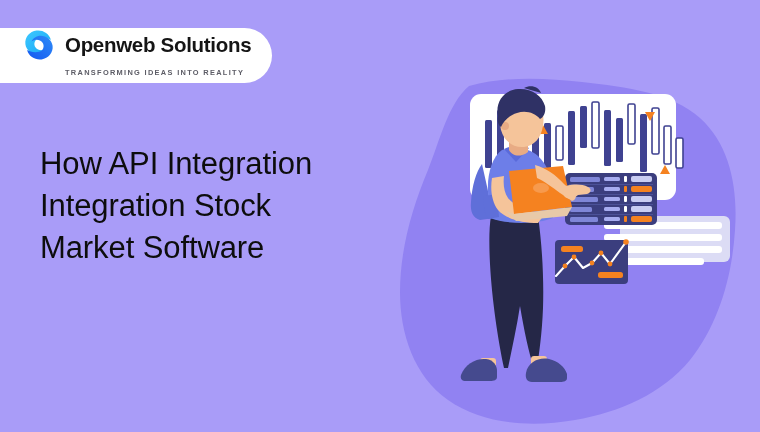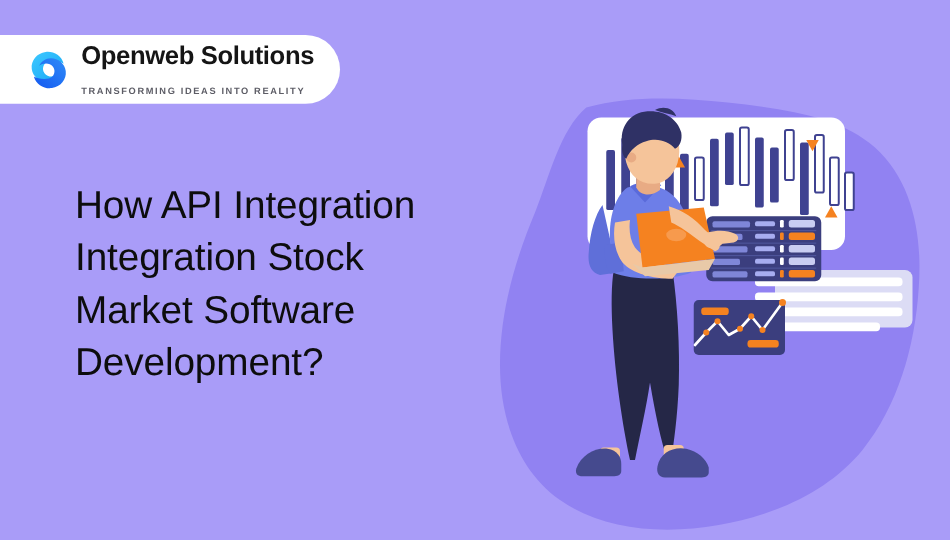--- a/index.html
+++ b/index.html
@@ -32,7 +32,6 @@
     border-top-right-radius:28px;
     border-bottom-right-radius:28px;
     display:flex;
-    align-items:center;
     padding-left:22px;
     z-index:8;
   }

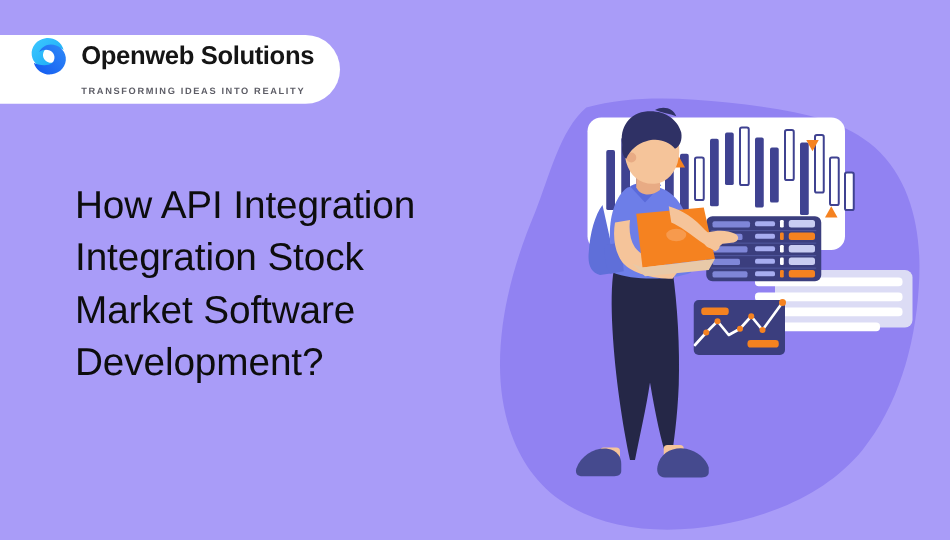--- a/index.html
+++ b/index.html
@@ -62,7 +62,7 @@
   
   .headline {
     position:absolute;
-    left:60px; top:143px;
+    left:40px; top:143px;
     width:345px;
     z-index:7;
     font-size:31px;

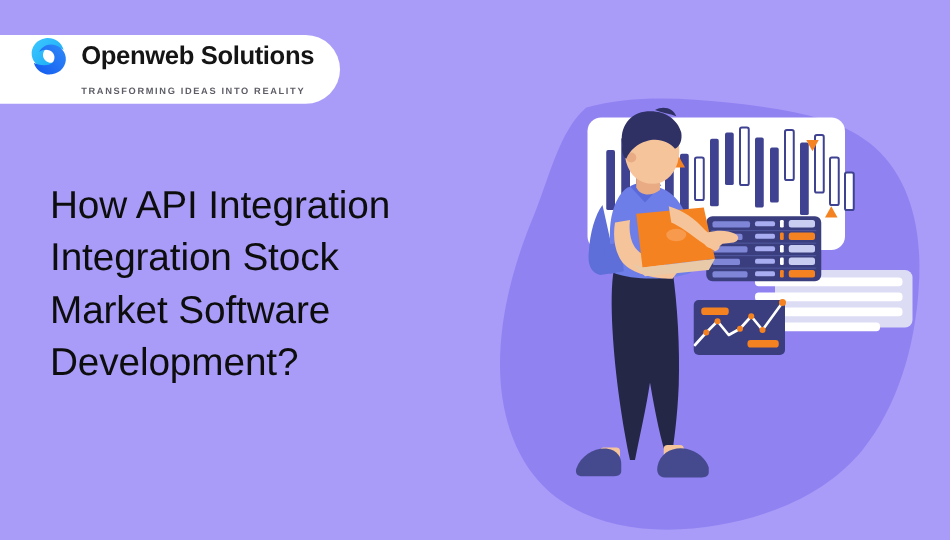--- a/index.html
+++ b/index.html
@@ -305,7 +305,6 @@
     <span>How API Integration</span><br>
     <span>Integration </span><b>Stock</b><br>
     <b>Market</b><span> Software</span><br>
-    <span>Development?</span>
   </h1>
 
 </div>

